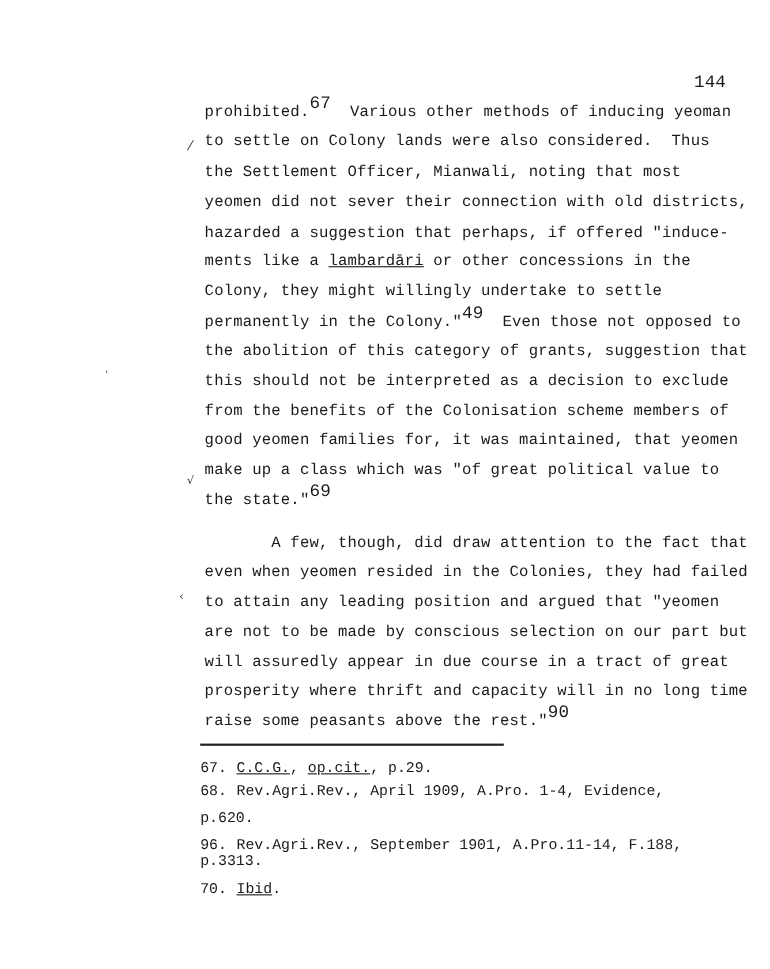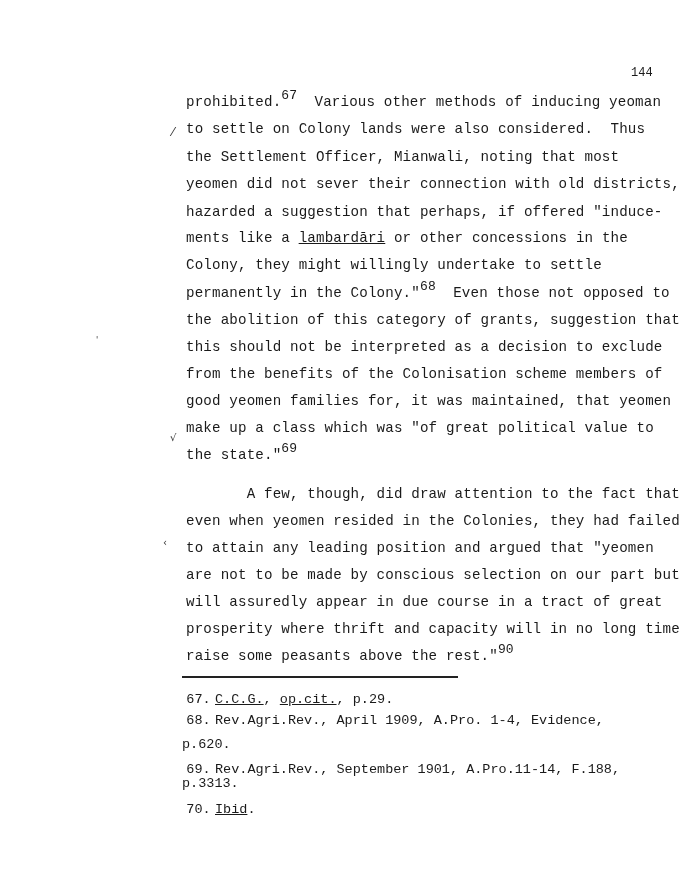--- a/index.html
+++ b/index.html
@@ -5,7 +5,7 @@
   html, body { margin:0; padding:0; background:#ffffff; }
   body { width:700px; height:881px; position:relative; overflow:hidden;
          font-family:"Liberation Mono","DejaVu Sans Mono",monospace; color:#1a1a1a; }
-  .page-number { position:absolute; left:631px; top:66px; font-size:12px; }
+  .page-number { position:absolute; left:631px; top:66px; font-size:16px; }
   .body-text { position:absolute; left:186px; top:92px; width:460px; }
   .line { position:absolute; left:0; white-space:pre; font-size:14.2px; letter-spacing:0.15px; line-height:20px; }
   sup { font-size:13px; position:relative; top:-1px; vertical-align:super; line-height:0; }

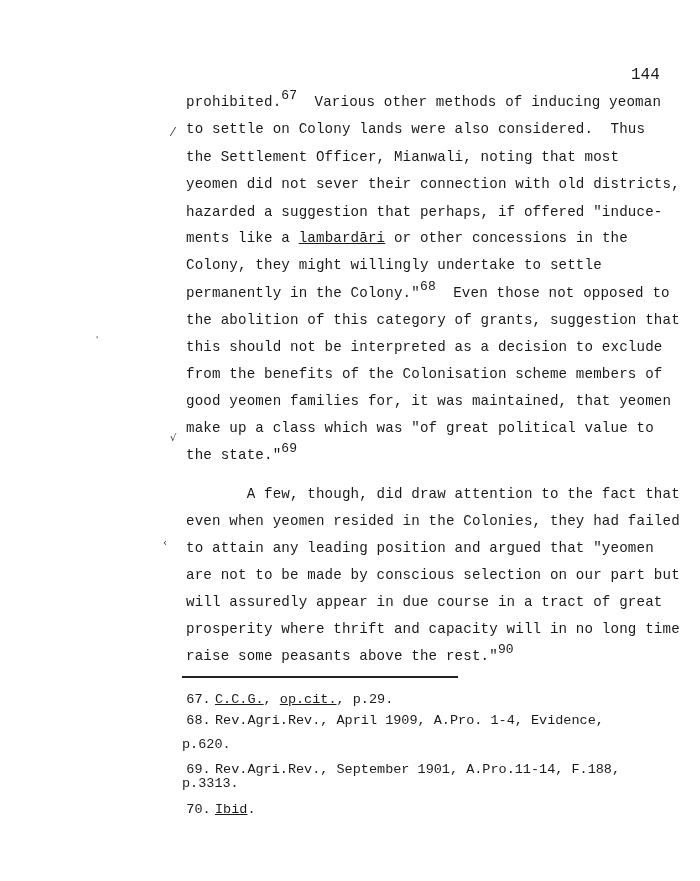--- a/index.html
+++ b/index.html
@@ -8,7 +8,7 @@
   .page-number { position:absolute; left:631px; top:66px; font-size:16px; }
   .body-text { position:absolute; left:186px; top:92px; width:460px; }
   .line { position:absolute; left:0; white-space:pre; font-size:14.2px; letter-spacing:0.15px; line-height:20px; }
-  sup { font-size:13px; position:relative; top:-1px; vertical-align:super; line-height:0; }
+  sup { font-size:16px; position:relative; top:-1px; vertical-align:super; line-height:0; }
   .u { text-decoration:underline;margin-top:48px; }
   .mark { position:absolute; font-size:12px; color:#333; font-family:"DejaVu Sans",sans-serif; }
   .rule { position:absolute; left:182px; top:676px; width:276px; height:2px; background:#222; }

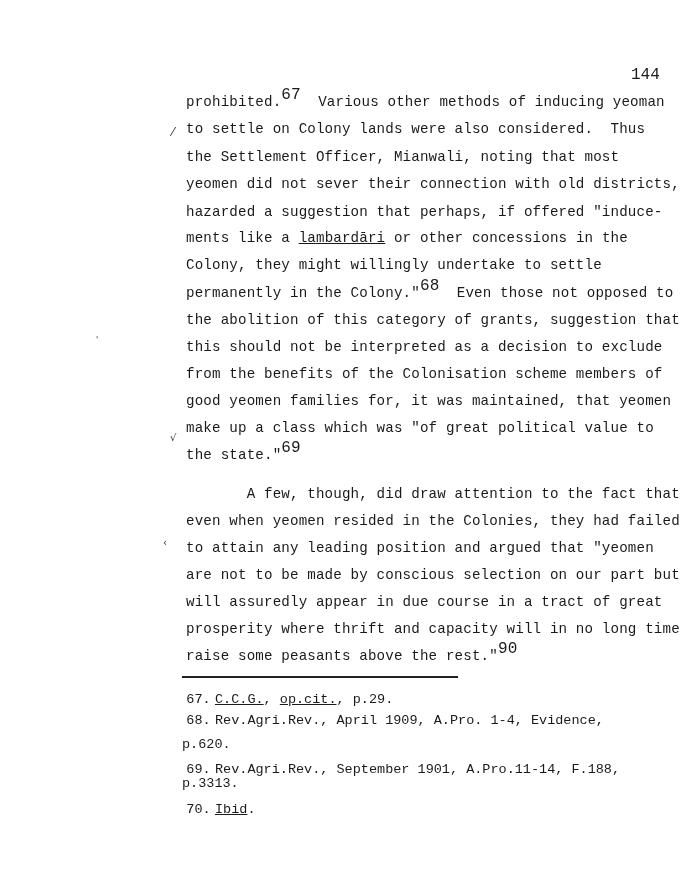--- a/index.html
+++ b/index.html
@@ -29,7 +29,7 @@
   <div class="line" style="top:110px">hazarded a suggestion that perhaps, if offered "induce-</div>
   <div class="line" style="top:136px"><span>ments like a </span><span class="u">lambardāri</span><span> or other concessions in the</span></div>
   <div class="line" style="top:163px">Colony, they might willingly undertake to settle</div>
-  <div class="line" style="top:191px"><span>permanently in the Colony."</span><sup>68</sup><span>  Even those not opposed to</span></div>
+  <div class="line" style="top:191px"><span>permanently in the Colony."</span><sup>49</sup><span>  Even those not opposed to</span></div>
   <div class="line" style="top:218px">the abolition of this category of grants, suggestion that</div>
   <div class="line" style="top:245px">this should not be interpreted as a decision to exclude</div>
   <div class="line" style="top:272px">from the benefits of the Colonisation scheme members of</div>

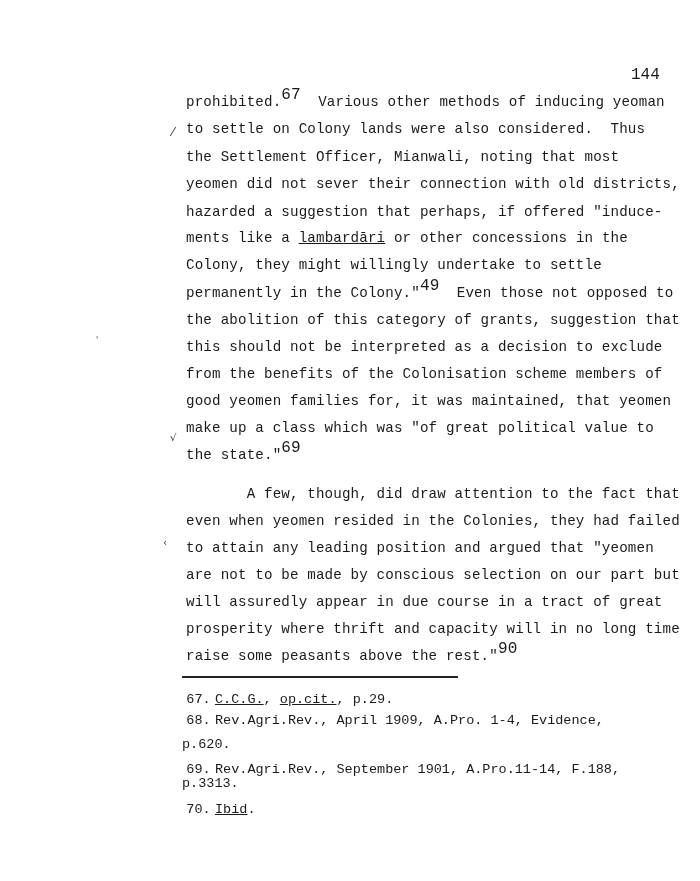--- a/index.html
+++ b/index.html
@@ -14,7 +14,7 @@
   .rule { position:absolute; left:182px; top:676px; width:276px; height:2px; background:#222; }
   .footnotes { position:absolute; left:182px; top:692px; width:480px; }
   .fn { position:absolute; left:0; font-size:13.5px; white-space:pre; line-height:15px; }
-  .fn .num { display:inline-block; width:33px;text-align:center; }
+  .fn .num { display:inline-block; width:33px; }
 </style>
 </head>
 <body>

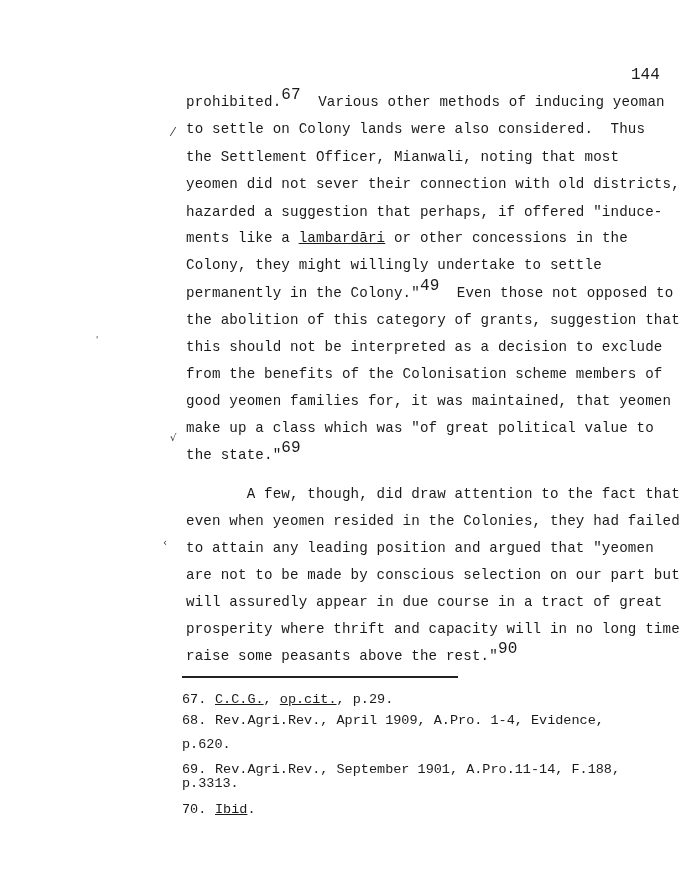--- a/index.html
+++ b/index.html
@@ -56,7 +56,7 @@
   <div class="fn" style="top:0px"><span class="num">67.</span><span class="u">C.C.G.</span><span>, </span><span class="u">op.cit.</span><span>, p.29.</span></div>
   <div class="fn" style="top:21px"><span class="num">68.</span><span>Rev.Agri.Rev., April 1909, A.Pro. 1-4, Evidence,</span></div>
   <div class="fn cont" style="top:45px">p.620.</div>
-  <div class="fn" style="top:70px"><span class="num">69.</span><span>Rev.Agri.Rev., September 1901, A.Pro.11-14, F.188,</span></div>
+  <div class="fn" style="top:70px"><span class="num">96.</span><span>Rev.Agri.Rev., September 1901, A.Pro.11-14, F.188,</span></div>
   <div class="fn cont" style="top:84px">p.3313.</div>
   <div class="fn" style="top:110px"><span class="num">70.</span><span class="u">Ibid</span><span>.</span></div>
 </div>

